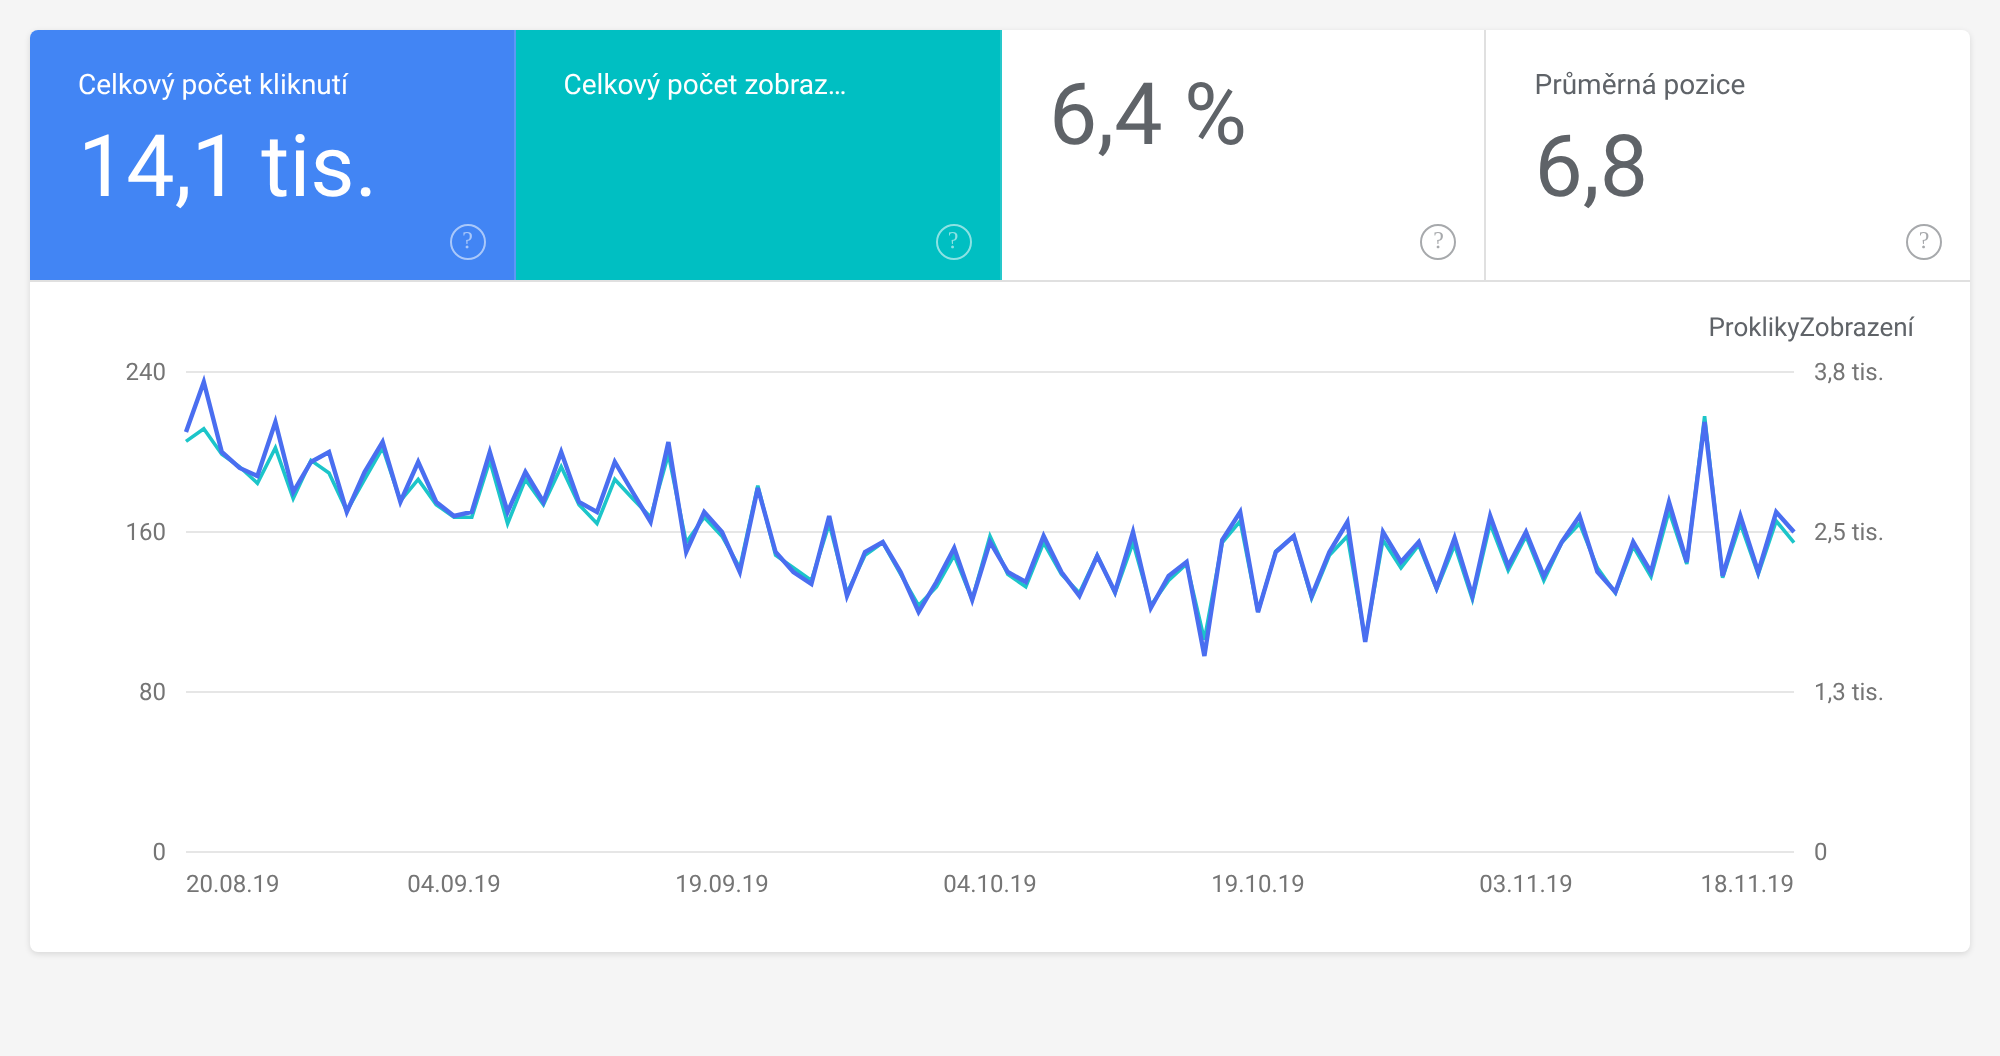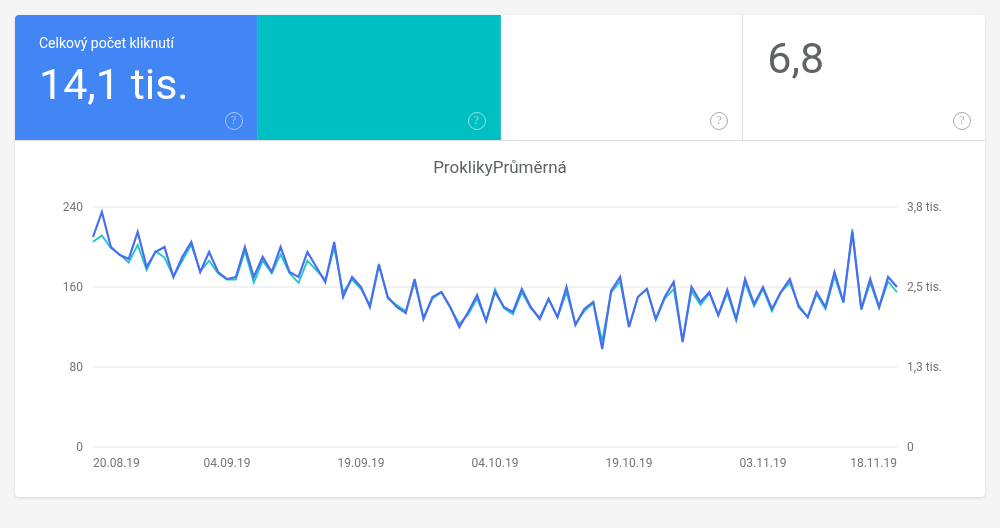--- a/index.html
+++ b/index.html
@@ -92,6 +92,7 @@
       <div class="help">?</div>
     </div>
     <div class="metric teal">
+      <div class="label">Celkový počet zobraz…</div>
       <div class="help">?</div>
     </div>
     <div class="metric white">

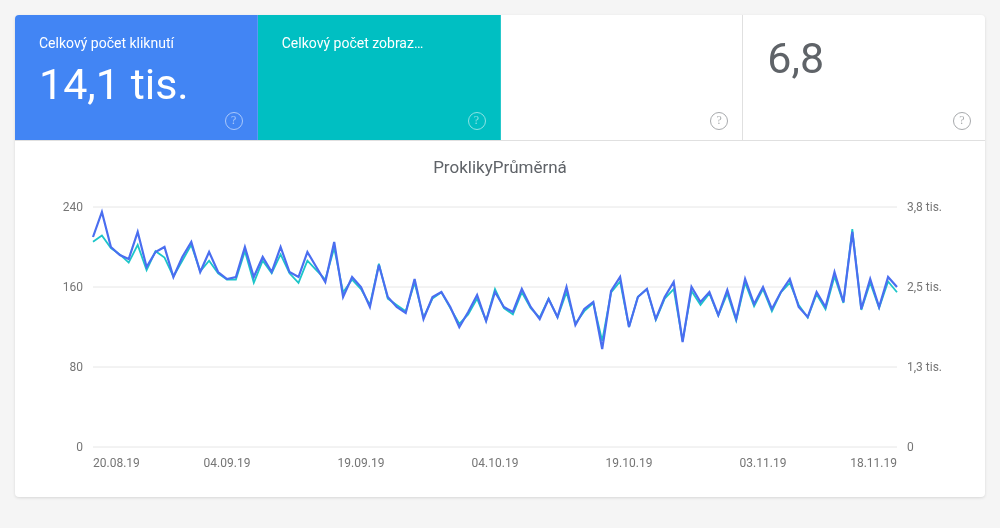--- a/index.html
+++ b/index.html
@@ -96,6 +96,7 @@
       <div class="help">?</div>
     </div>
     <div class="metric white">
+      <div class="value">6,4 %</div>
       <div class="help">?</div>
     </div>
     <div class="metric white">

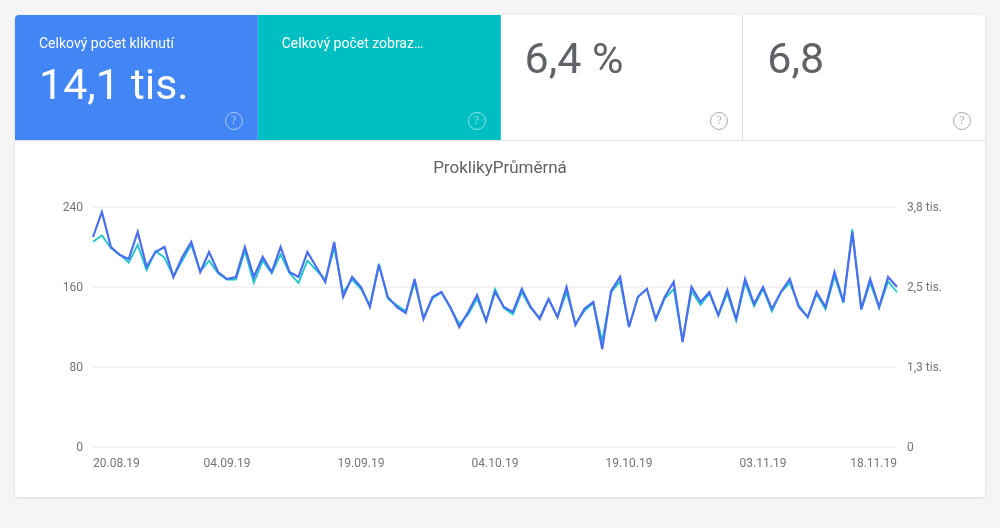--- a/index.html
+++ b/index.html
@@ -100,6 +100,7 @@
       <div class="help">?</div>
     </div>
     <div class="metric white">
+      <div class="label">Průměrná pozice</div>
       <div class="value">6,8</div>
       <div class="help">?</div>
     </div>

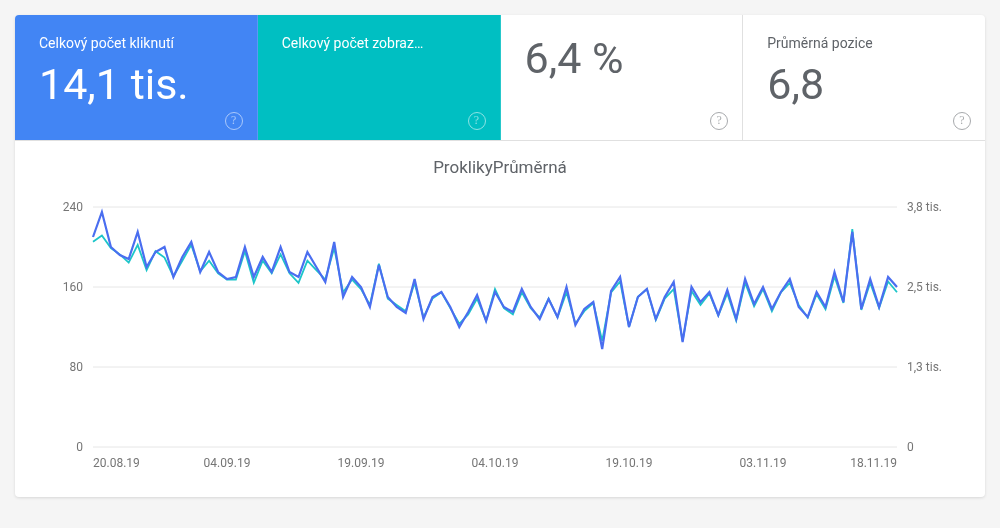--- a/index.html
+++ b/index.html
@@ -69,10 +69,10 @@
   }
   .axis-titles {
     display: flex;
-    justify-content: center;
-    font-size: 17px;
+    justify-content: flex-end;
+    font-size: 13px;
     color: #5f6368;
-    margin-bottom: 20px;
+    margin-bottom: 4px;
   }
   svg.chart { width: 100%; height: 280px; display: block; }
   .grid line { stroke: #e6e6e6; stroke-width: 1; }

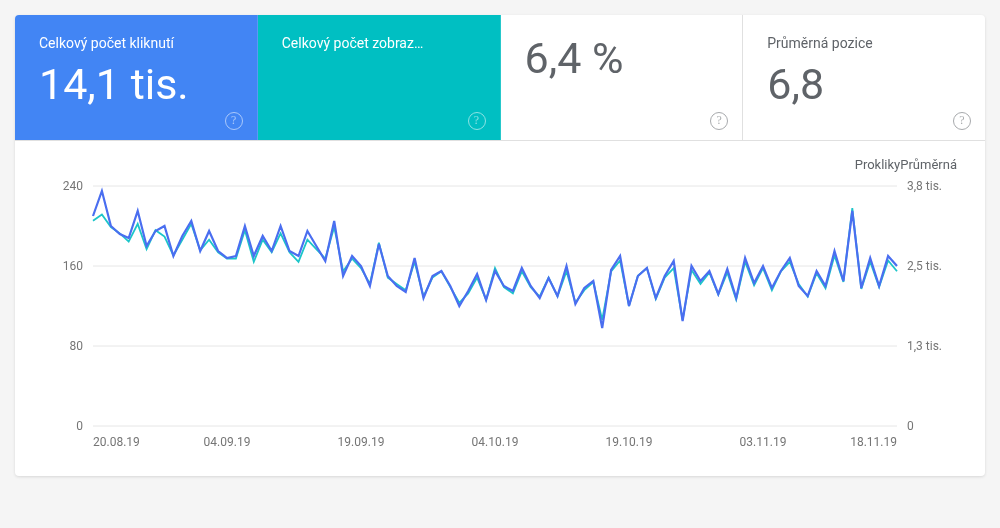--- a/index.html
+++ b/index.html
@@ -109,7 +109,7 @@
   <div class="chart-area">
     <div class="axis-titles">
       <span>Prokliky</span>
-      <span>Průměrná</span>
+      <span>Zobrazení</span>
     </div>
     <svg class="chart" viewBox="0 0 914 280">
       <g class="grid">

